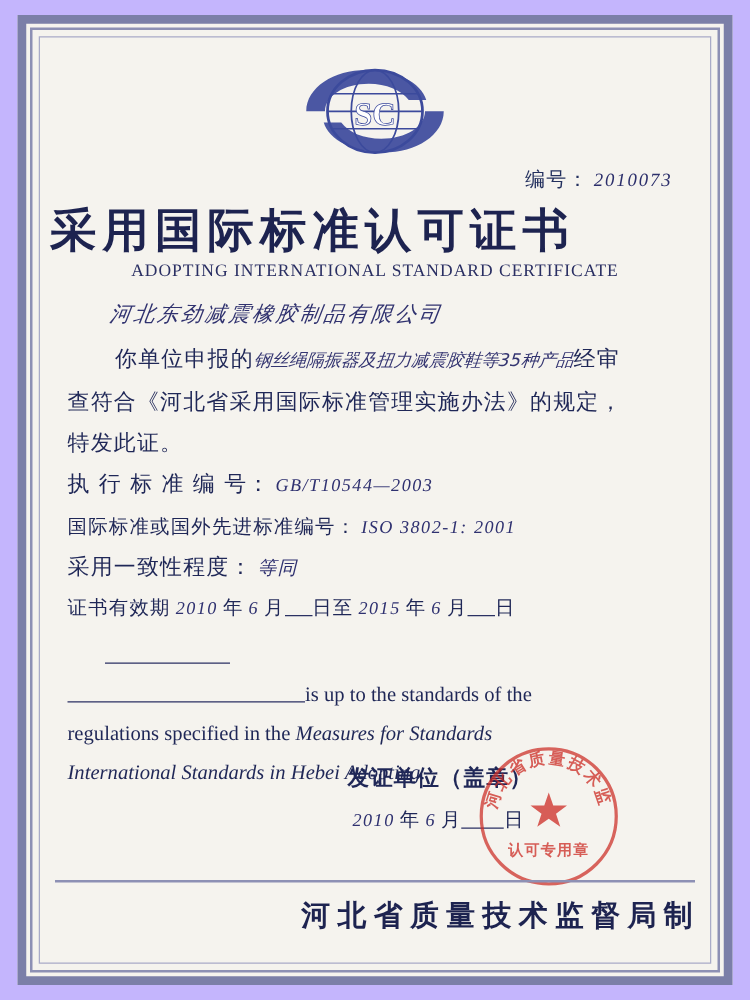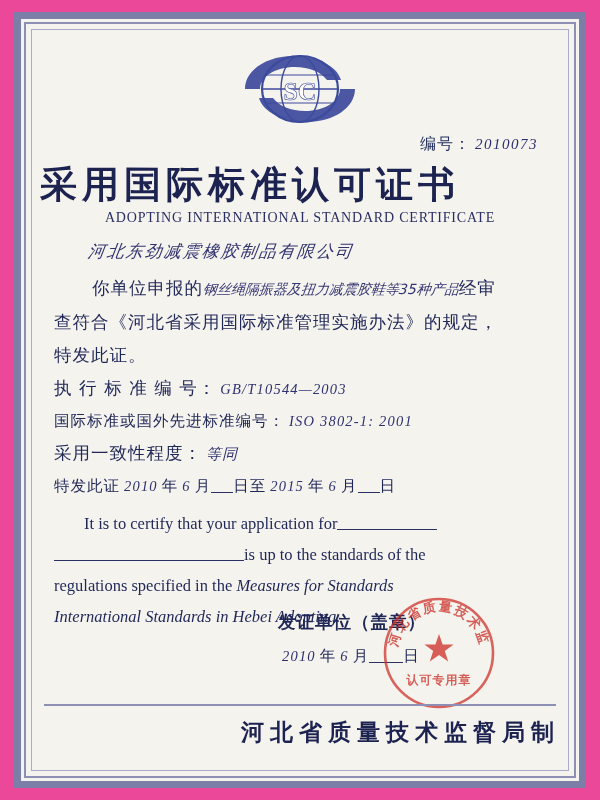--- a/index.html
+++ b/index.html
@@ -18,7 +18,7 @@
     position: relative;
     width: 600px;
     height: 800px;
-    background: #ec4899;
+    background: #c4b5fd;
     box-sizing: border-box;
   }
 

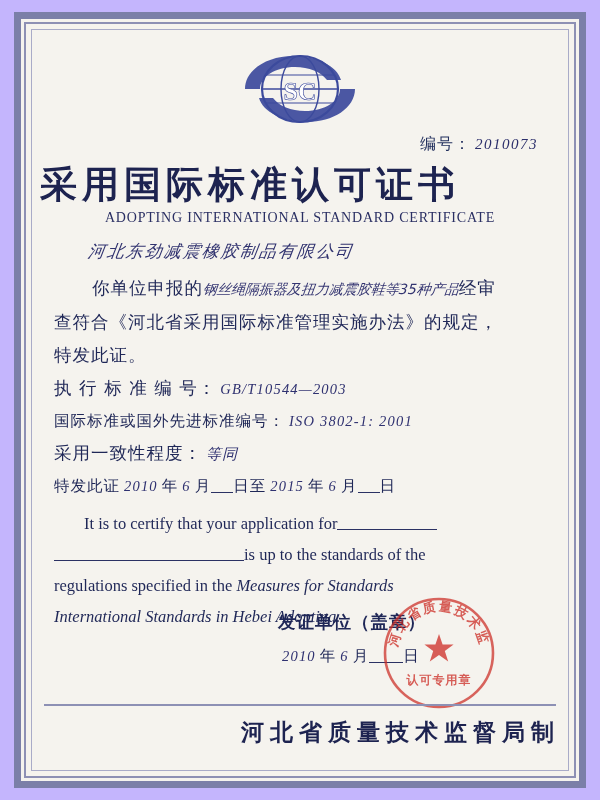--- a/index.html
+++ b/index.html
@@ -317,7 +317,7 @@
       </div>
 
       <div class="field-row small">
-        <span>特发此证</span><span class="fill">2010</span><span>年</span><span class="fill">6</span><span>月</span><span class="blank-xs"></span><span>日</span><span>至</span><span class="fill">2015</span><span>年</span><span class="fill">6</span><span>月</span><span class="blank-xs"></span><span>日</span>
+        <span>证书有效期</span><span class="fill">2010</span><span>年</span><span class="fill">6</span><span>月</span><span class="blank-xs"></span><span>日</span><span>至</span><span class="fill">2015</span><span>年</span><span class="fill">6</span><span>月</span><span class="blank-xs"></span><span>日</span>
       </div>
 
       <div class="en-para">

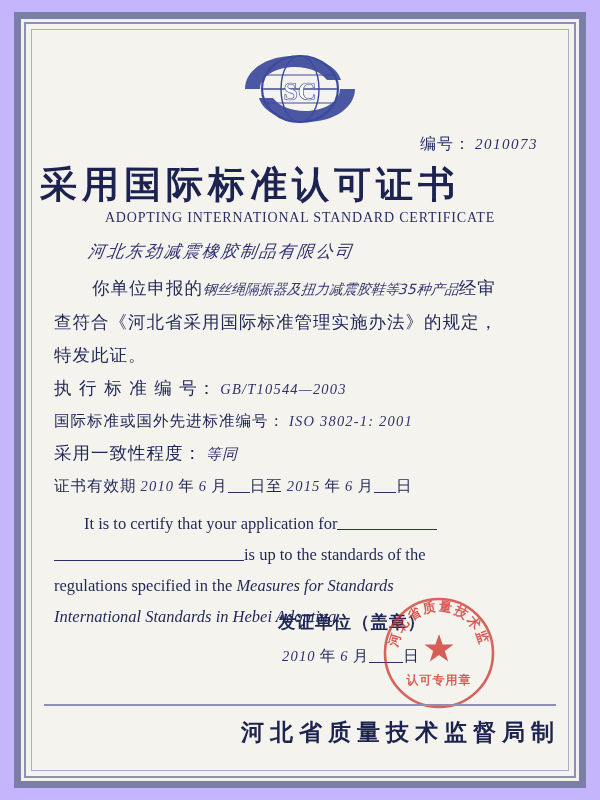--- a/index.html
+++ b/index.html
@@ -321,7 +321,7 @@
       </div>
 
       <div class="en-para">
-        <span class="lead"></span><span>It is to certify that your application for</span><span class="blank-line" style="width:100px"></span><br>
+        <span class="lead"></span><span class="blank-line" style="width:100px"></span><br>
         <span class="blank-line" style="width:190px"></span><span>is up to the standards of the</span><br>
         <span>regulations specified in the</span>
         <span class="em">Measures for Standards</span><br>

